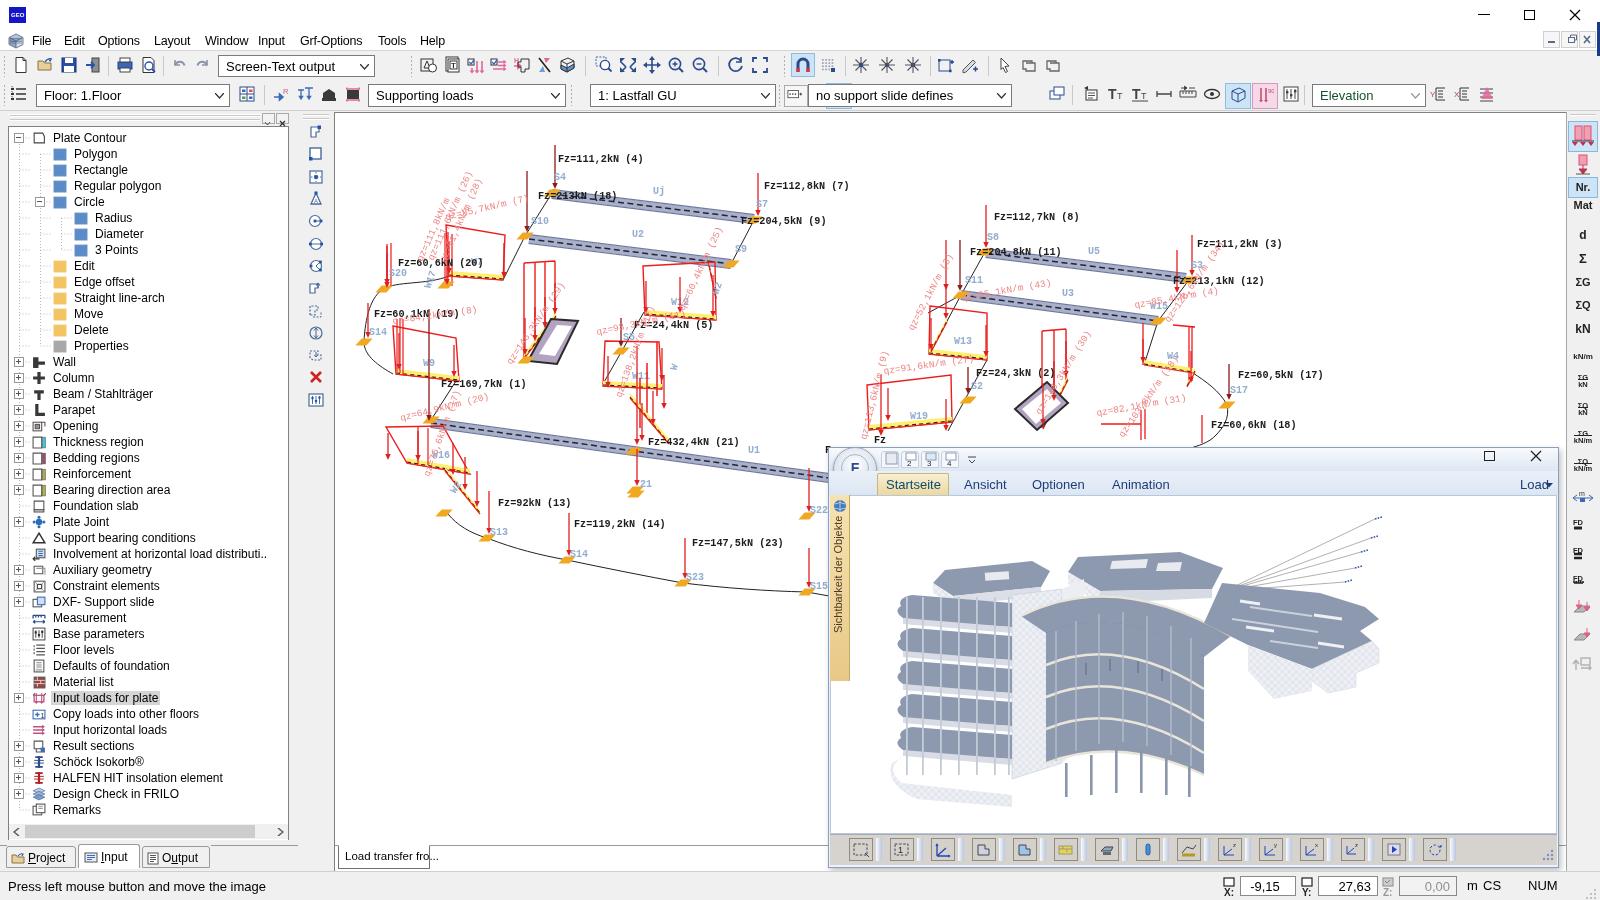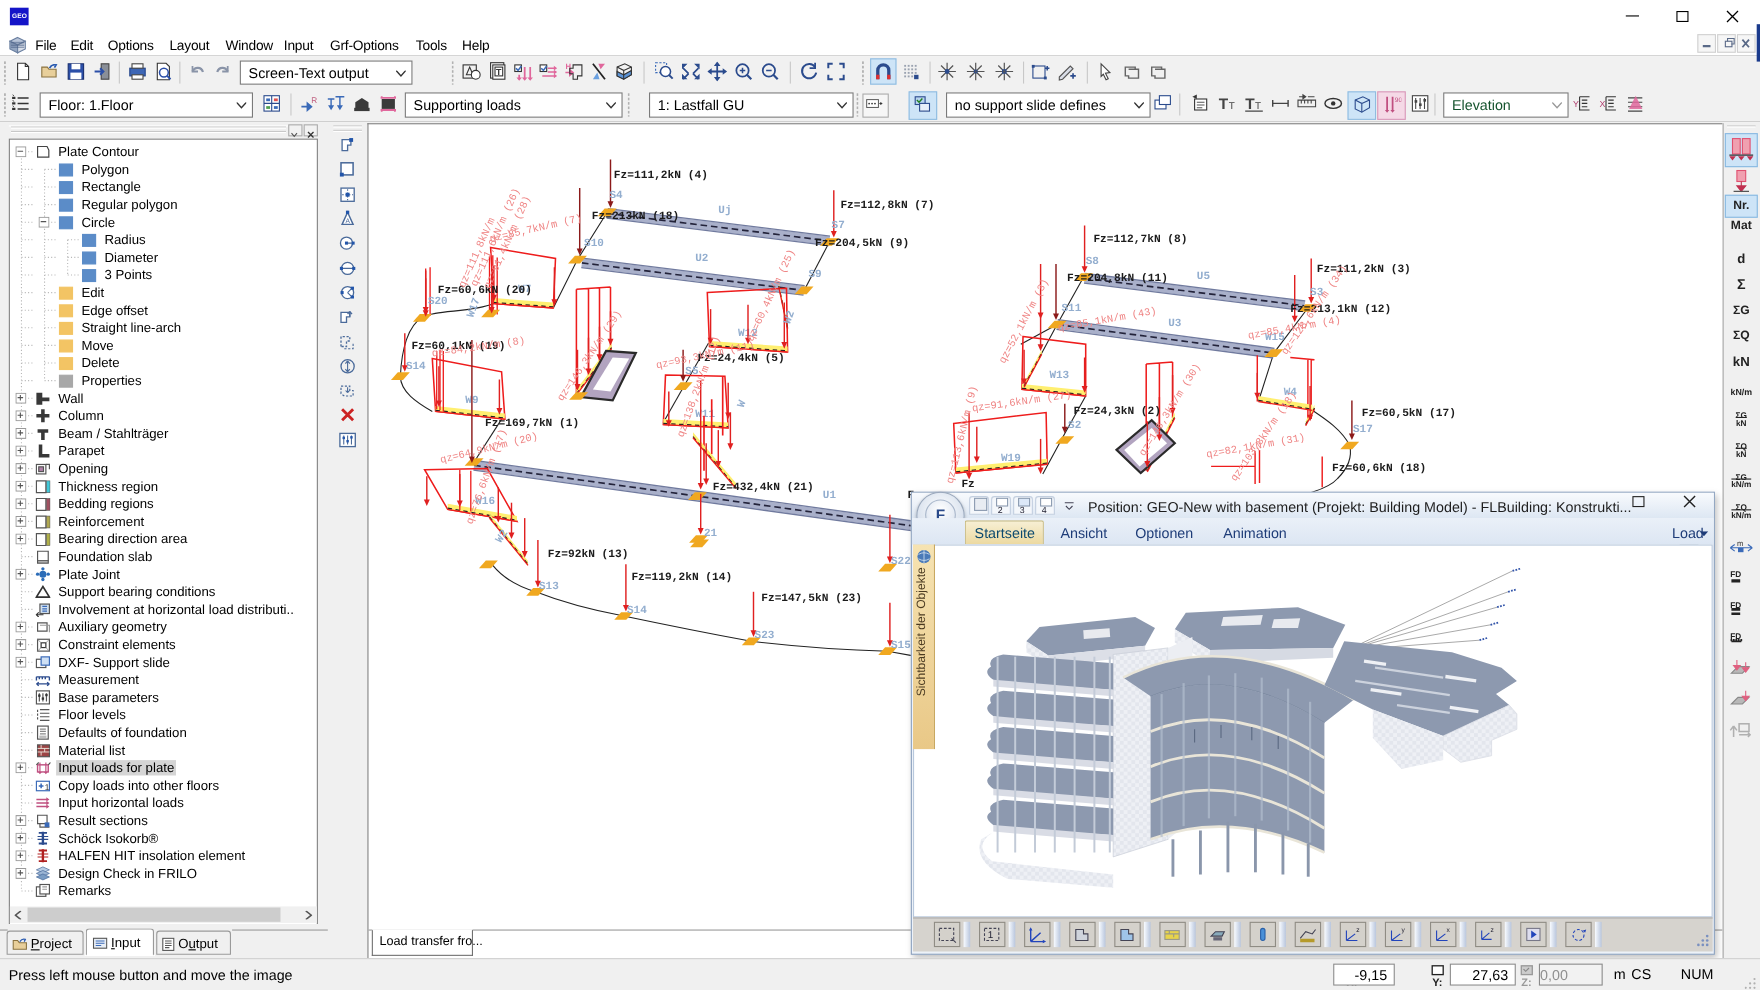--- a/index.html
+++ b/index.html
@@ -316,7 +316,7 @@
     <rect x="6" y="8" width="9" height="7" fill="#e8f0fa" stroke="#2b4b8d"></rect>
     <path d="M3.5 5 l2 2 l3 -3.5" stroke="#208020" fill="none" stroke-width="1.3"></path>
   </svg>
-<div class="combo" style="left:860px;top:84px;width:186px;height:23px">no support slide defines<svg width="9" height="6">
+<div class="combo" style="left:808px;top:84px;width:204px;height:23px">no support slide defines<svg width="9" height="6">
       <path d="M0 0 L4.5 5 L9 0" fill="none" stroke="#333" stroke-width="1.3"></path>
     </svg></div>
 <svg class="abs" style="left:1048px;top:85px" width="18" height="18" viewBox="0 0 18 18">

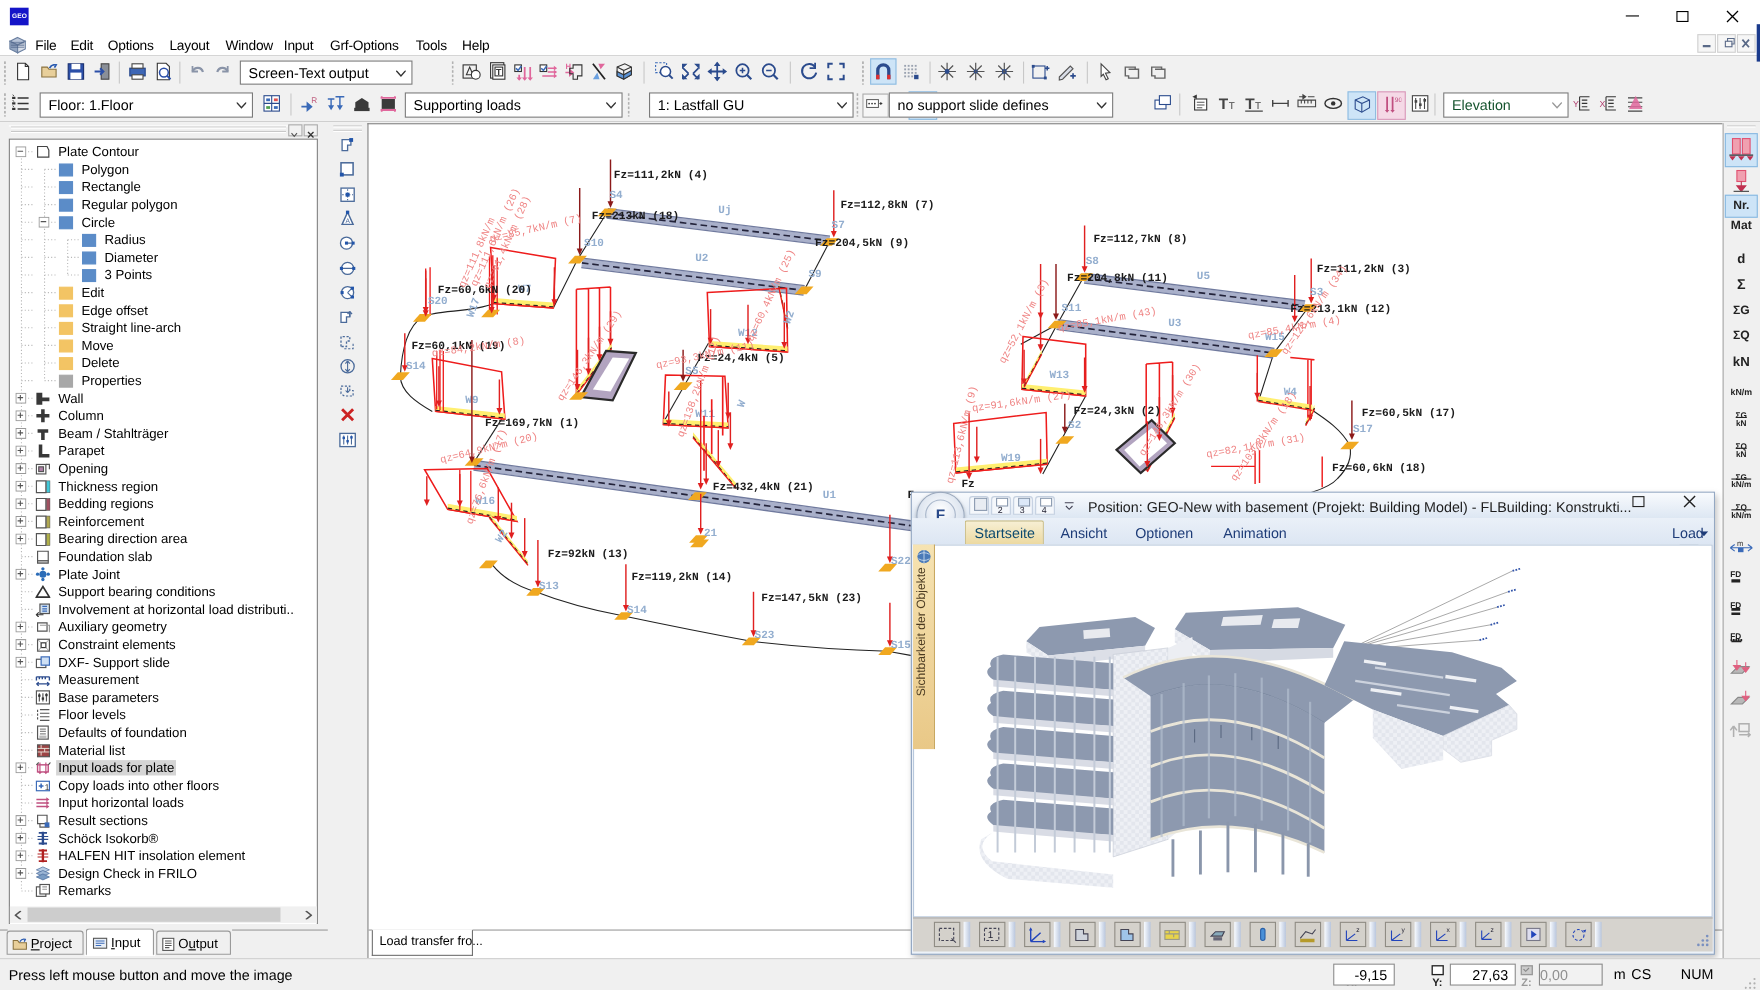--- a/index.html
+++ b/index.html
@@ -1346,7 +1346,6 @@
   </svg>
 <div class="abs" style="left:828px;top:447px;width:731px;height:421px;background:#edf2f9;border:1px solid #8ba0bd;box-shadow:2px 3px 6px rgba(0,0,0,.25)">
 <div class="abs" style="left:0;top:0;width:729px;height:23px;background:linear-gradient(#f8fafd,#dde7f3)"></div>
-<div class="abs" style="left:160px;top:5px;font-size:13px;color:#1e1e1e">Position: GEO-New with basement (Projekt: Building Model) - FLBuilding: Konstrukti...</div>
 <div class="abs" style="left:655px;top:3px;width:11px;height:10px;border:1px solid #222"></div>
 <svg class="abs" style="left:701px;top:2px" width="12" height="12">
       <path d="M1 1 L11 11 M11 1 L1 11" stroke="#222" stroke-width="1.3"></path>

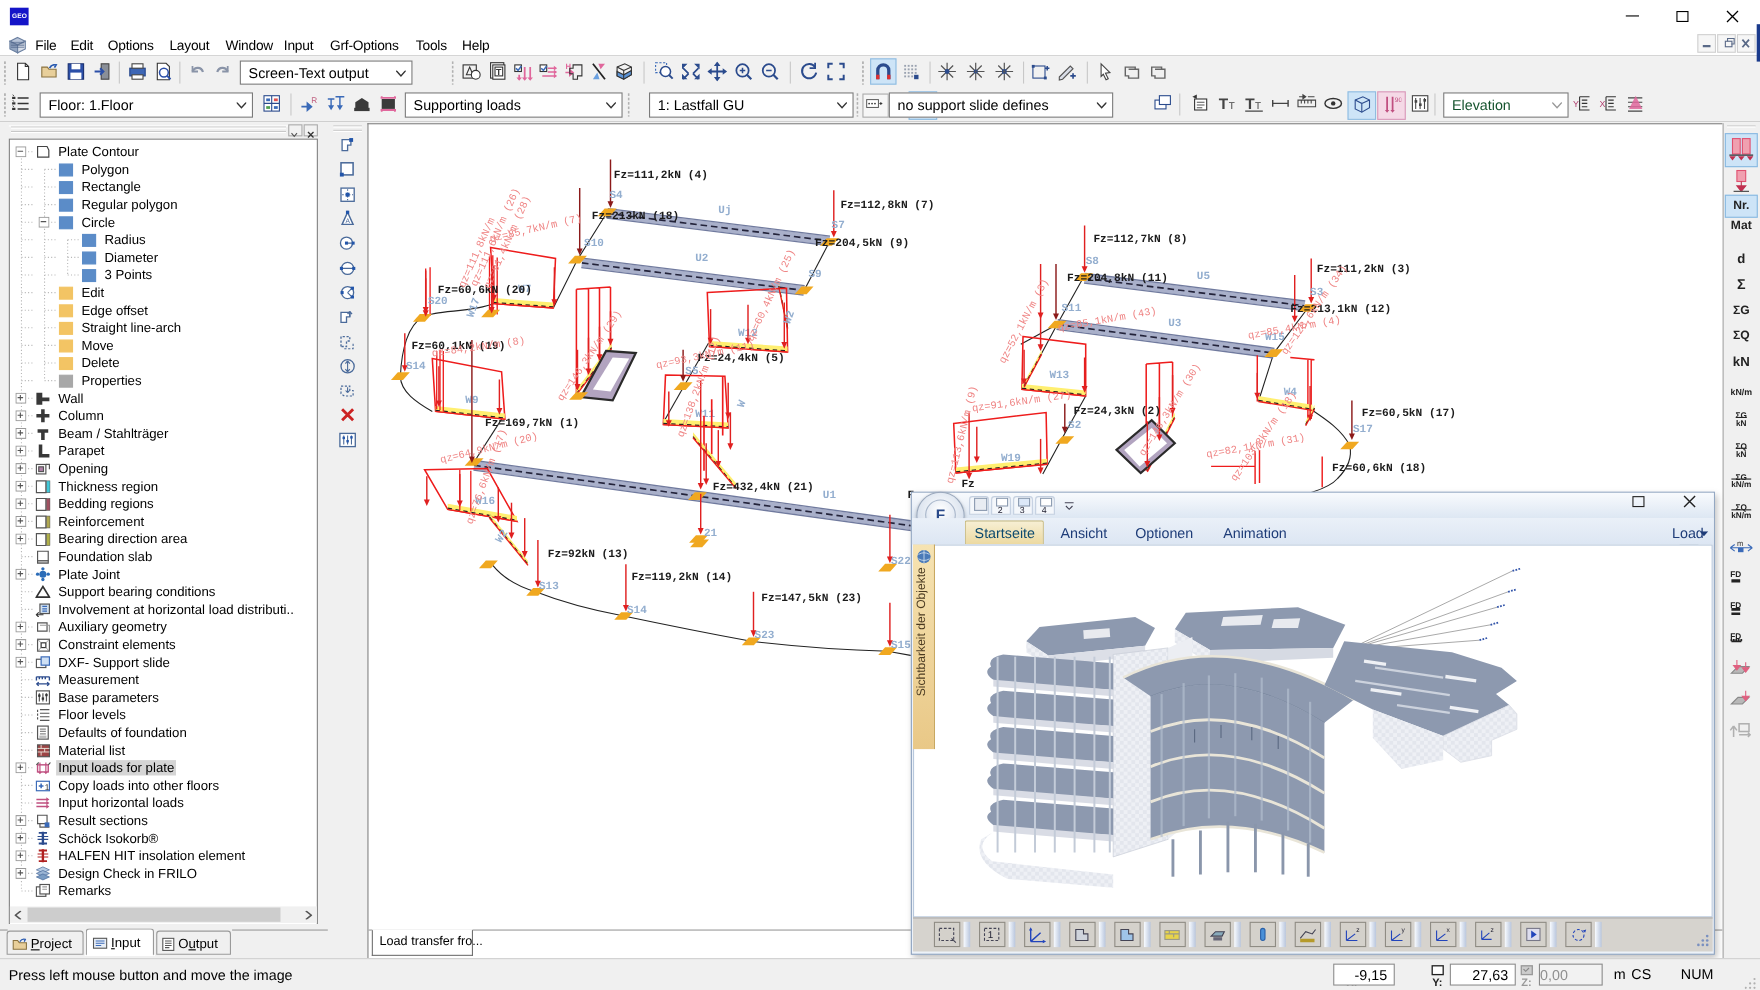--- a/index.html
+++ b/index.html
@@ -1575,7 +1575,7 @@
       <rect x="2" y="1" width="10" height="8" fill="#fff" stroke="#222" stroke-width="1.2"></rect>
       <text x="2" y="19" font-size="10" font-weight="bold" fill="#222">X:</text>
     </svg>
-<div class="abs" style="left:1212px;top:4px;width:56px;height:20px;background:#fff;border:1px solid #8a8a8a;font-size:13px;color:#000;text-align:right;padding:2px 6px 0 0">-9,15</div>
+<div class="abs" style="left:1240px;top:4px;width:56px;height:20px;background:#fff;border:1px solid #8a8a8a;font-size:13px;color:#000;text-align:center;padding:2px 6px 0 0">-9,15</div>
 <svg class="abs" style="left:1300px;top:5px" width="15" height="20">
       <rect x="2" y="1" width="10" height="8" fill="#fff" stroke="#222" stroke-width="1.2"></rect>
       <text x="2" y="19" font-size="10" font-weight="bold" fill="#222">Y:</text>

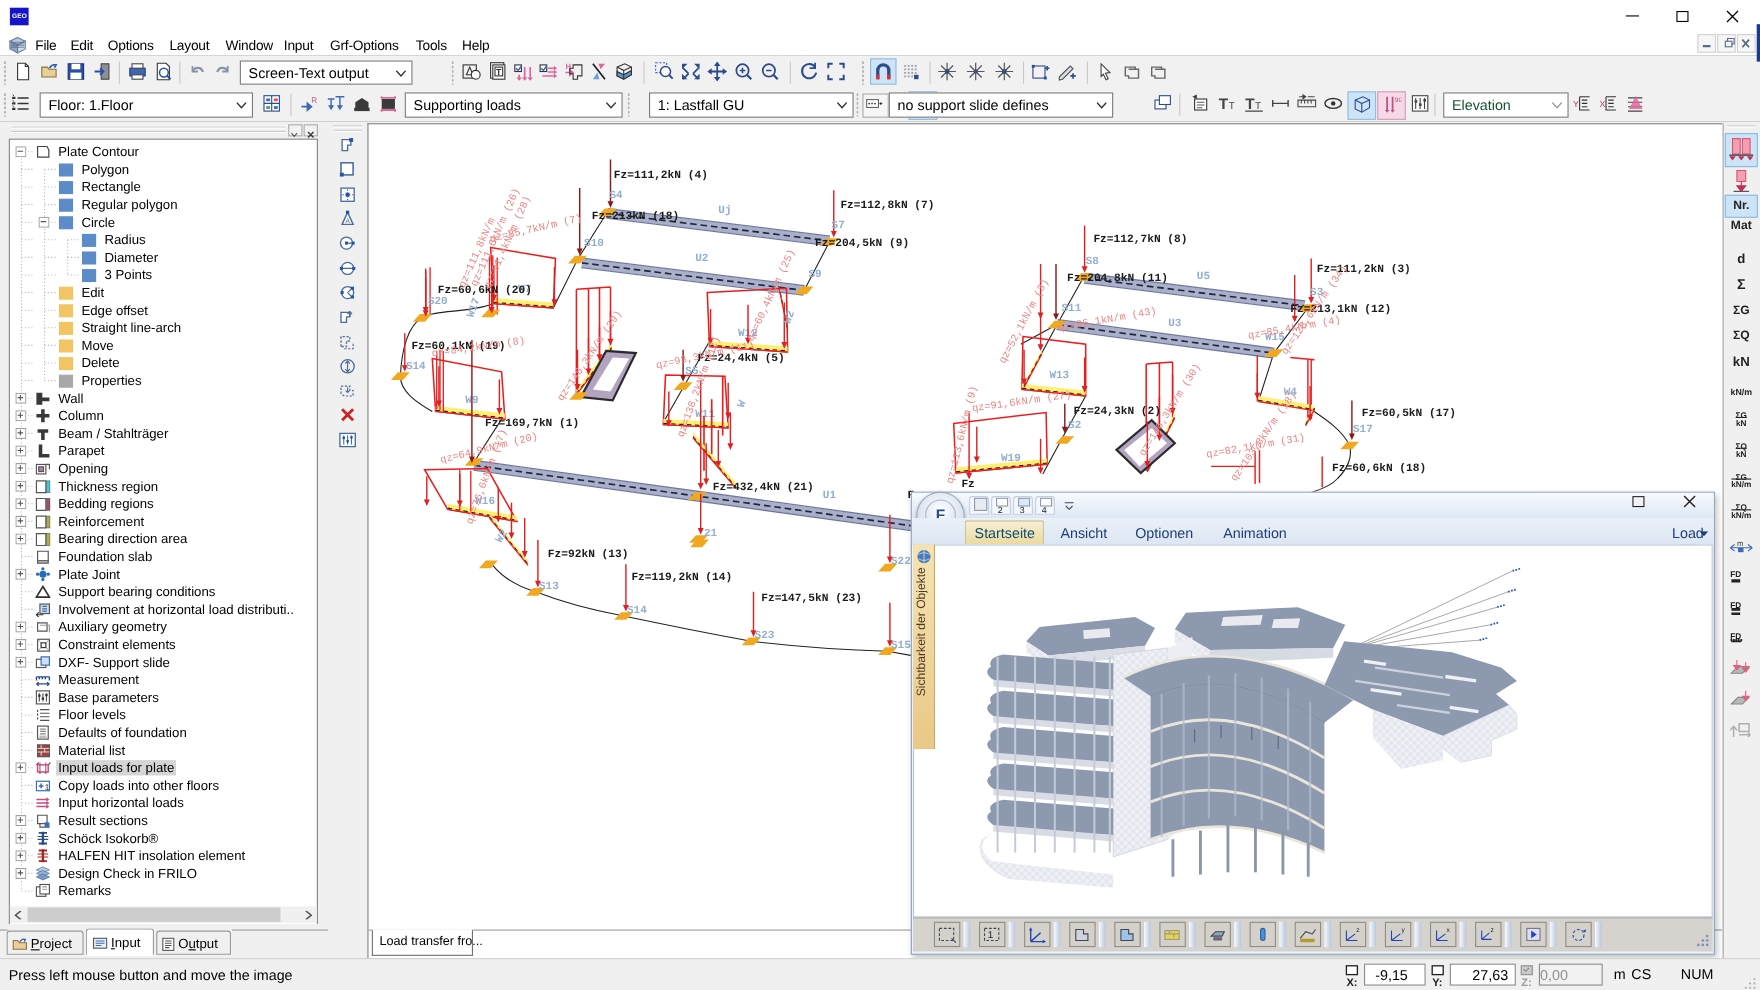--- a/index.html
+++ b/index.html
@@ -1586,7 +1586,7 @@
       <text x="2" y="19" font-size="10" font-weight="bold" fill="#999">Z:</text>
       <path d="M4 4 l2 2 l3 -3" stroke="#888" fill="none"></path>
     </svg>
-<div class="abs" style="left:1399px;top:4px;width:58px;height:20px;background:#f2f2f2;border:1px solid #8a8a8a;font-size:13px;color:#909090;text-align:left;padding:2px 6px 0 0">0,00</div>
+<div class="abs" style="left:1399px;top:4px;width:58px;height:20px;background:#f2f2f2;border:1px solid #8a8a8a;font-size:13px;color:#909090;text-align:right;padding:2px 6px 0 0">0,00</div>
 <div class="abs" style="left:1467px;top:6px;font-size:13px">m</div>
 <div class="abs" style="left:1483px;top:6px;font-size:13px">CS</div>
 <div class="abs" style="left:1528px;top:6px;font-size:13px">NUM</div>

